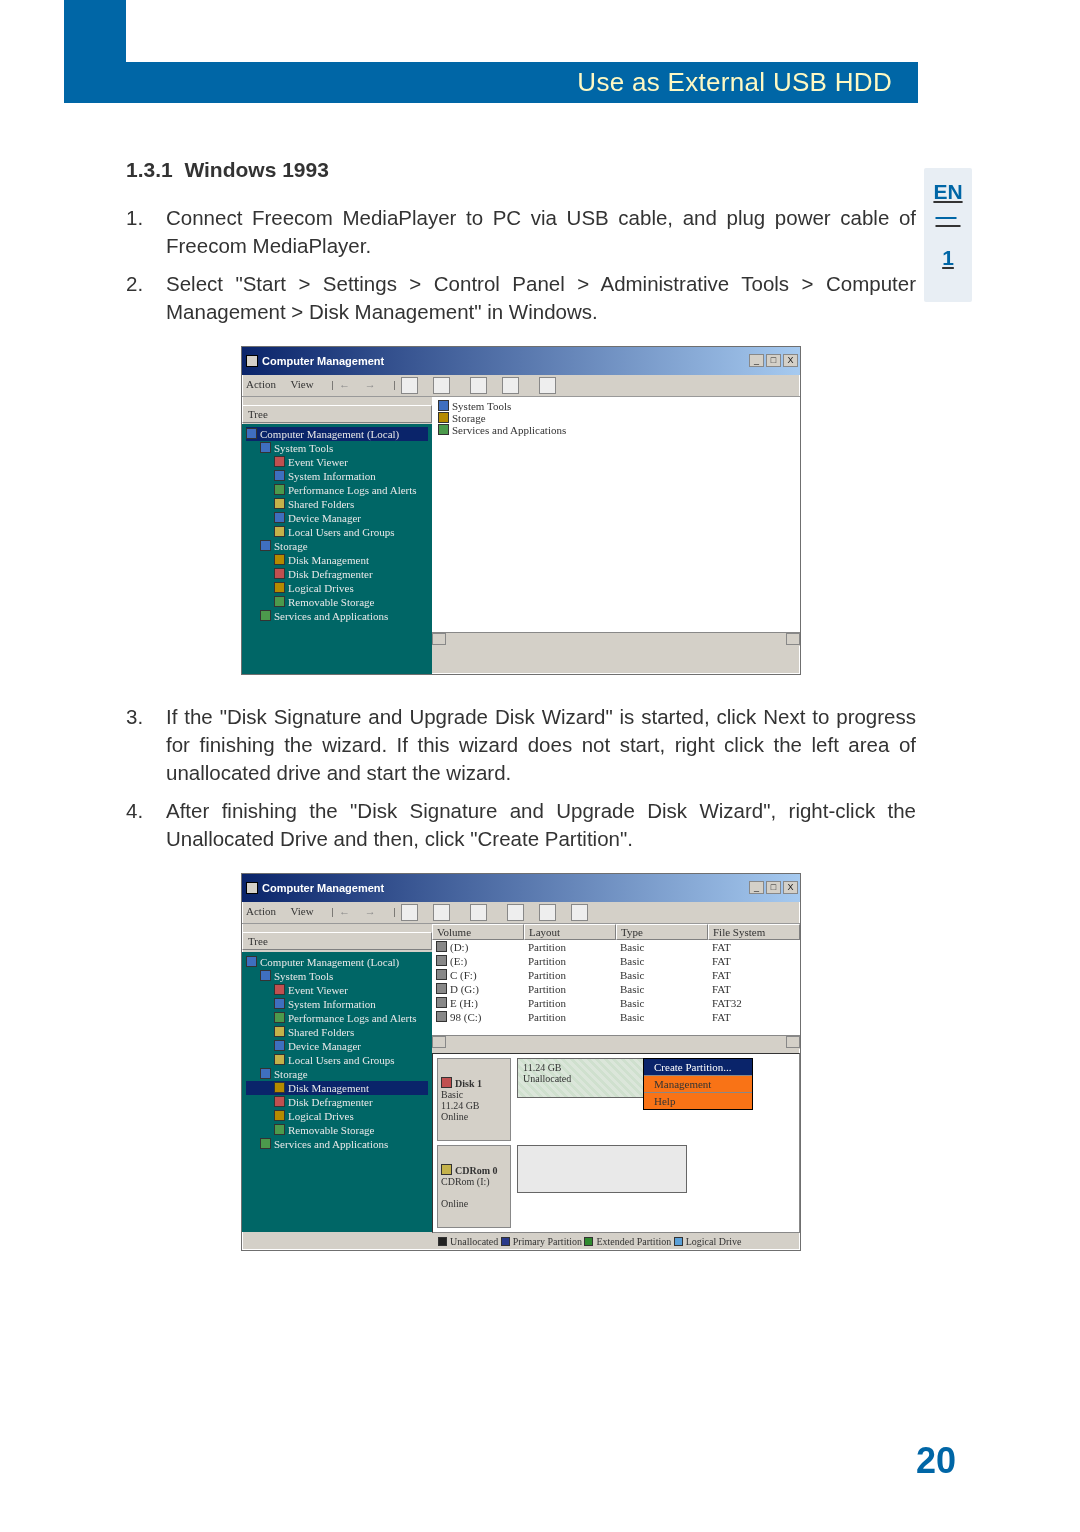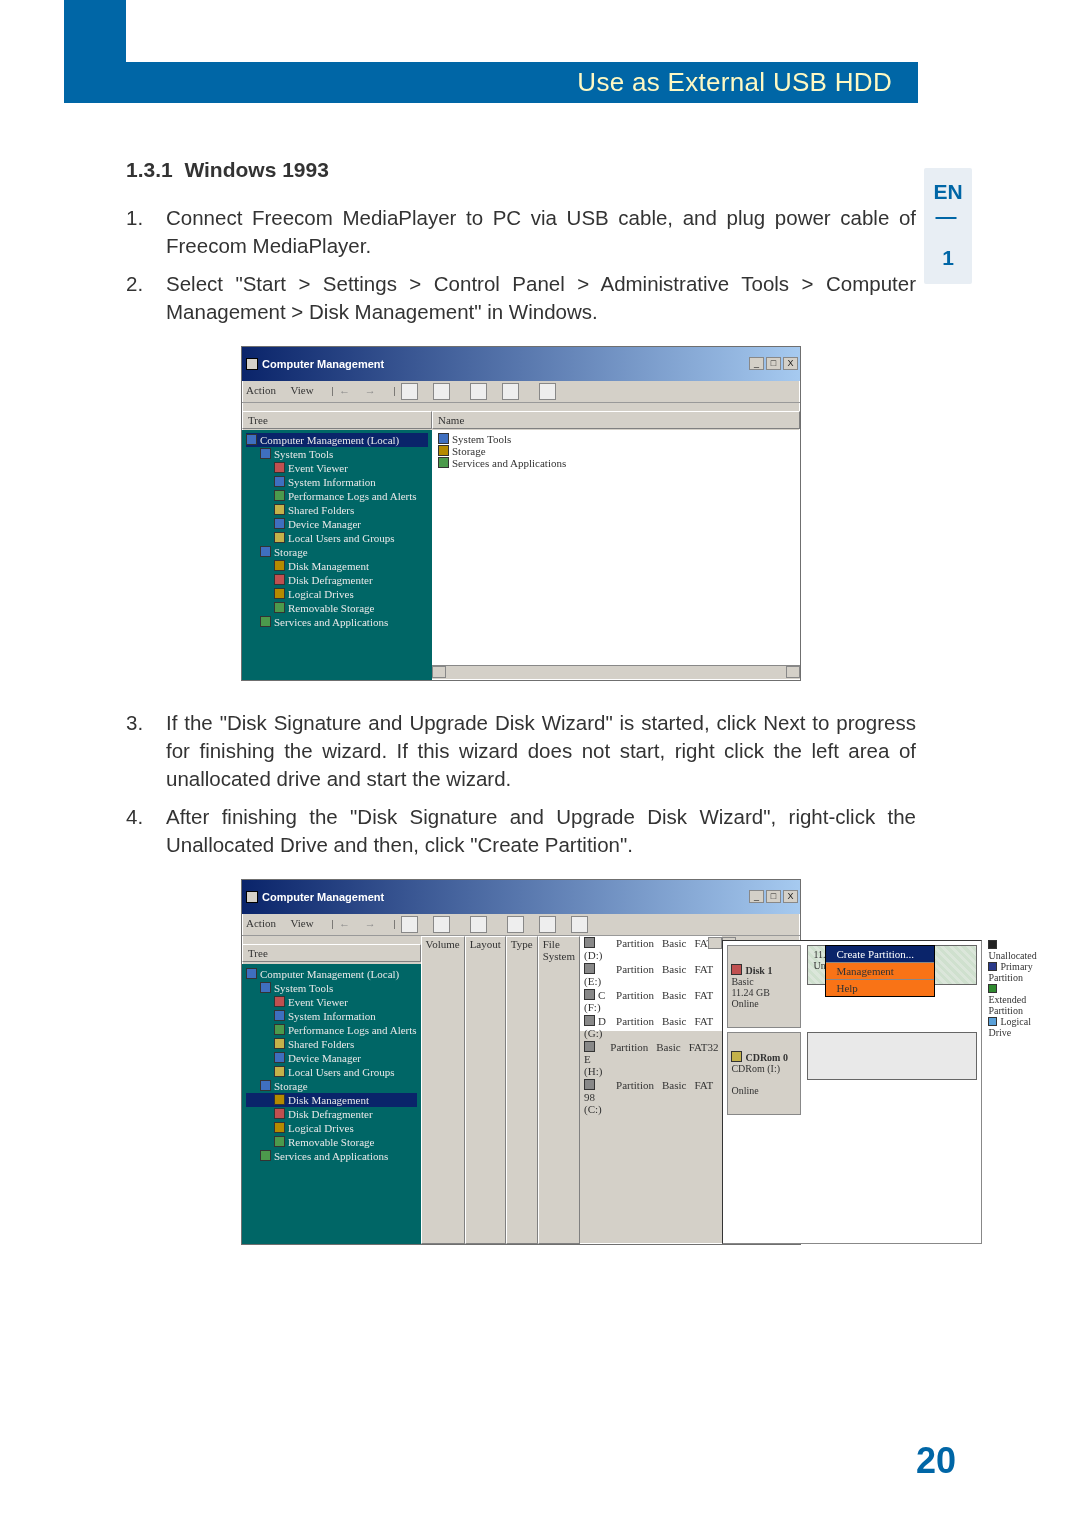--- a/index.html
+++ b/index.html
@@ -33,8 +33,9 @@
     right: 108px; top: 168px;
     width: 48px; text-align: center;
     background: #e8eef4;
-    padding: 12px 0 14px;
+    padding: 12px 0 32px;
     border-radius: 2px;
+    text-decoration: underline;
   }
   .side-en { color: #0066a6; font-weight: 700; font-size: 21px; }
   .side-sep { color: #0066a6; font-weight: 700; font-size: 21px; letter-spacing: 4px; display:block; }

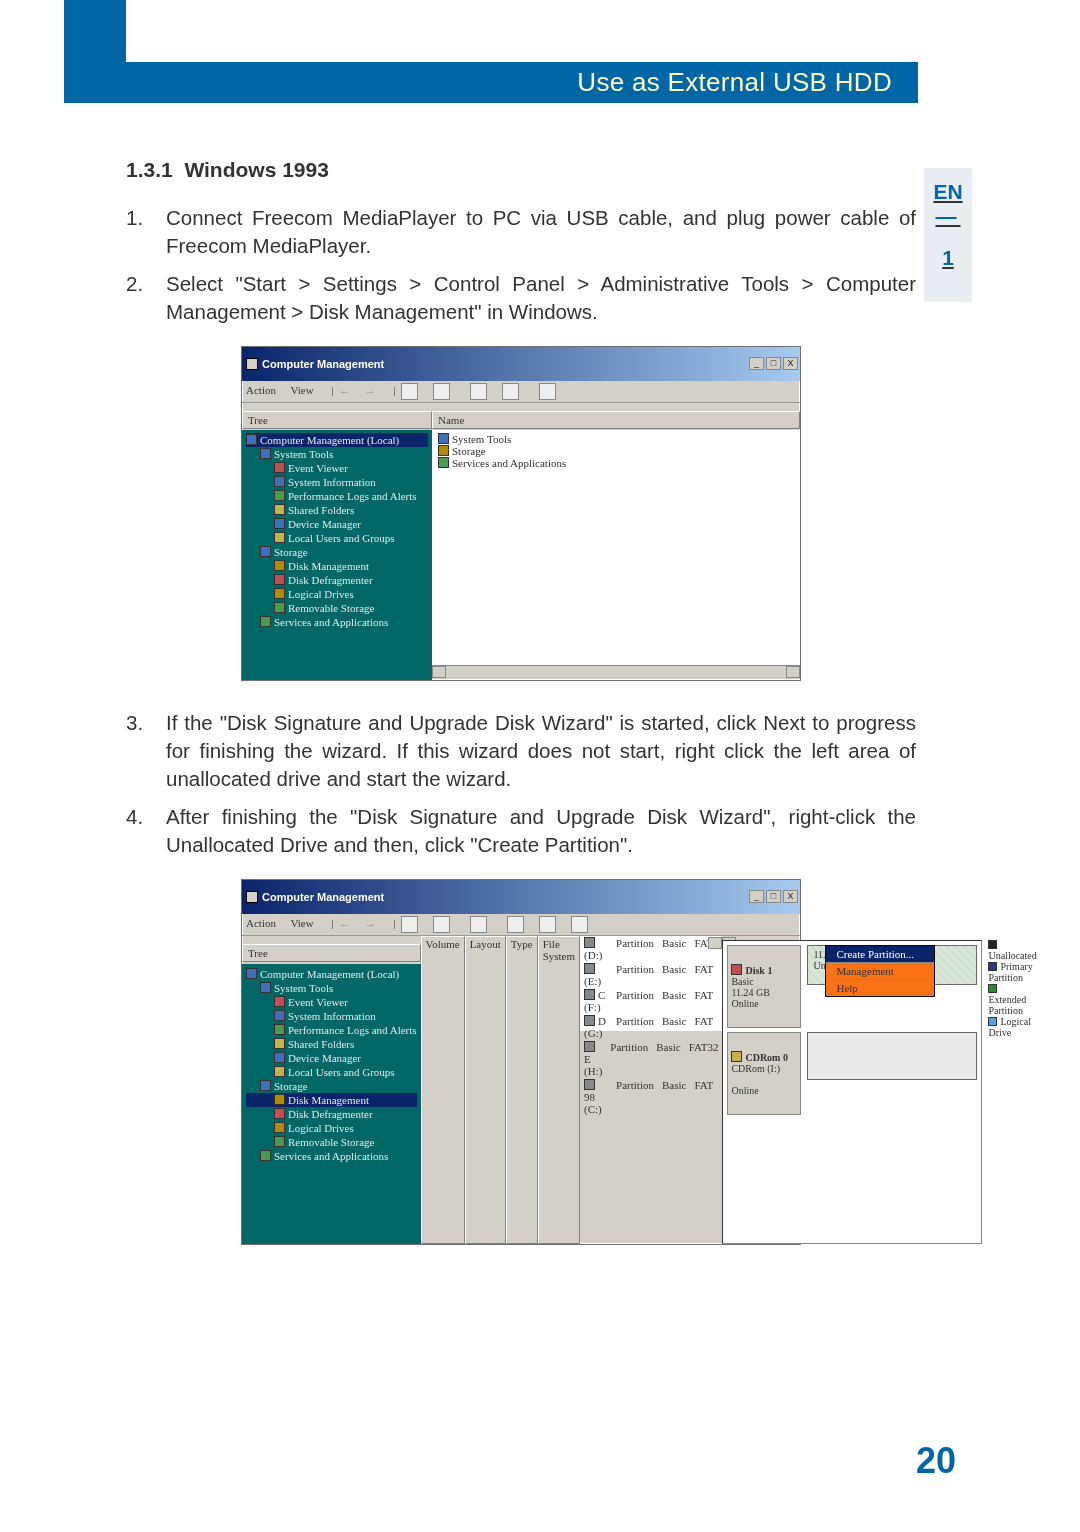--- a/index.html
+++ b/index.html
@@ -69,7 +69,7 @@
     box-shadow: 0 0 0 1px #fff inset;
   }
   .win-title {
-    height: 34px;
+    height: 28px;
     background: linear-gradient(to right,#0a246a,#a6caf0);
     color: #fff;
     font: bold 11px/20px Tahoma, Arial;

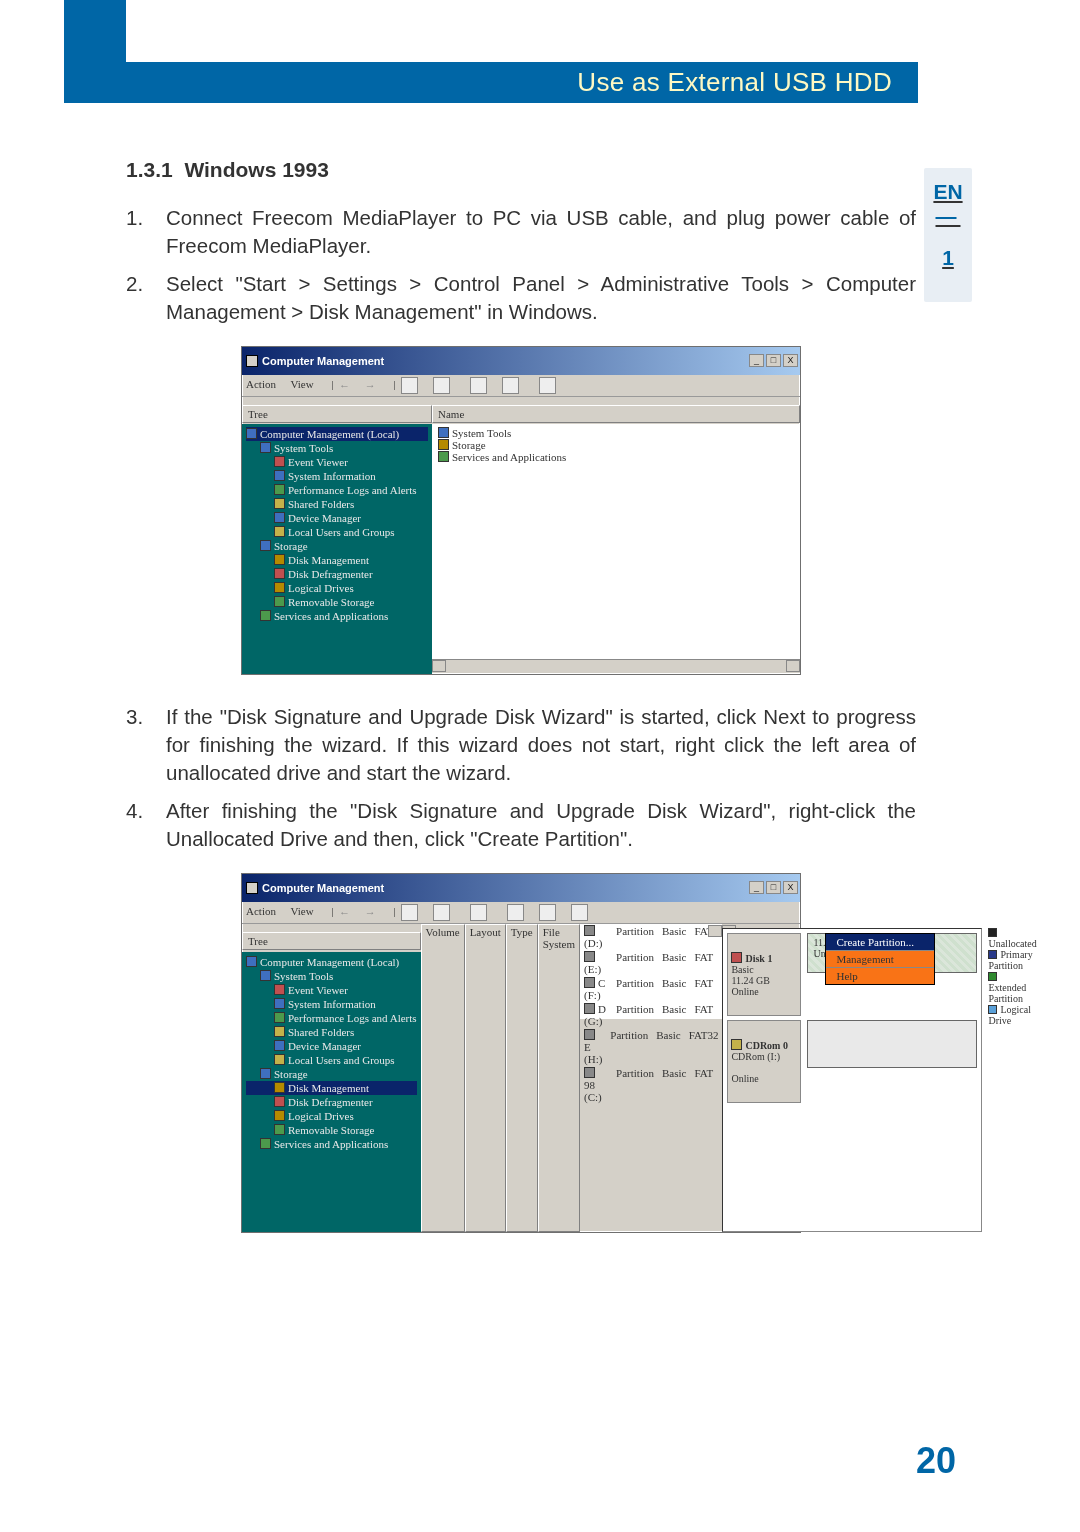--- a/index.html
+++ b/index.html
@@ -194,7 +194,6 @@
                 </div>
             </div>
             <div style="flex:1;">
-              <div class="pane-hdr" style="width:100%;">Name</div>
               <div class="right-list" style="height:235px;">
                 <span class="row"><span class="tico b"></span><span>System Tools</span></span>
                 <span class="row"><span class="tico"></span><span>Storage</span></span>

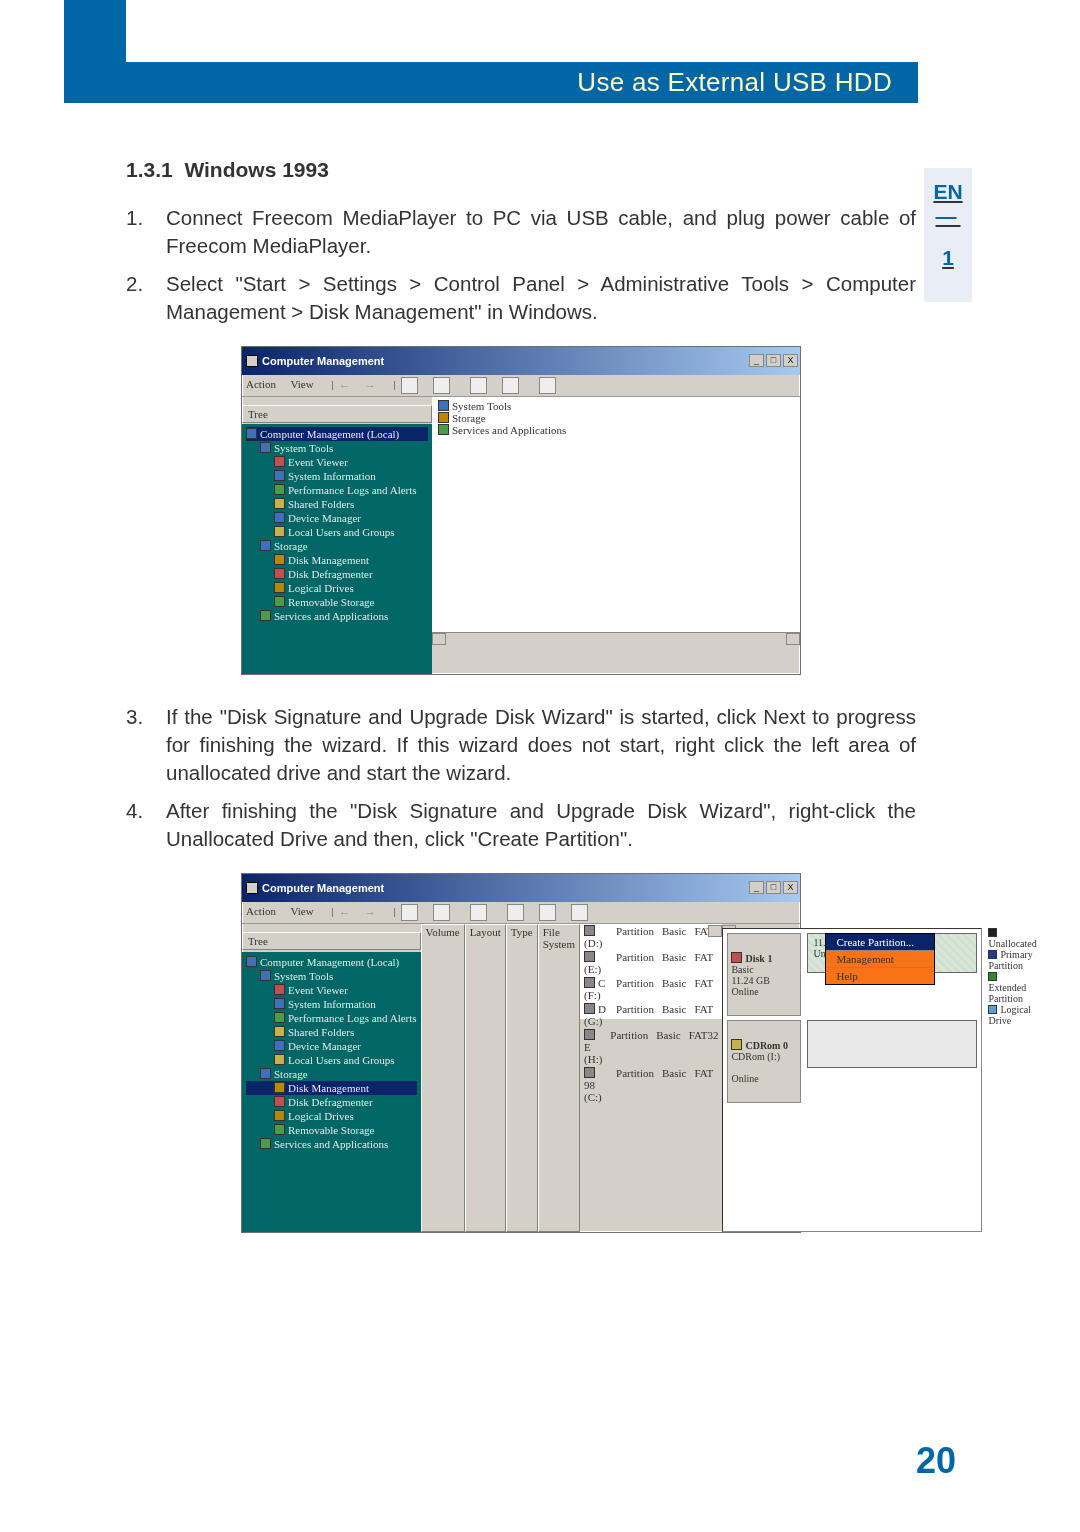--- a/index.html
+++ b/index.html
@@ -260,7 +260,7 @@
                   <span class="n ind1"><span class="tico g"></span>Services and Applications</span>
                 </div>
             </div>
-            <div style="flex:1;display:flex;flex-direction:row;">
+            <div style="flex:1;display:flex;flex-direction:column;">
               <div class="cols">
                 <div class="colh">Volume</div>
                 <div class="colh">Layout</div>

